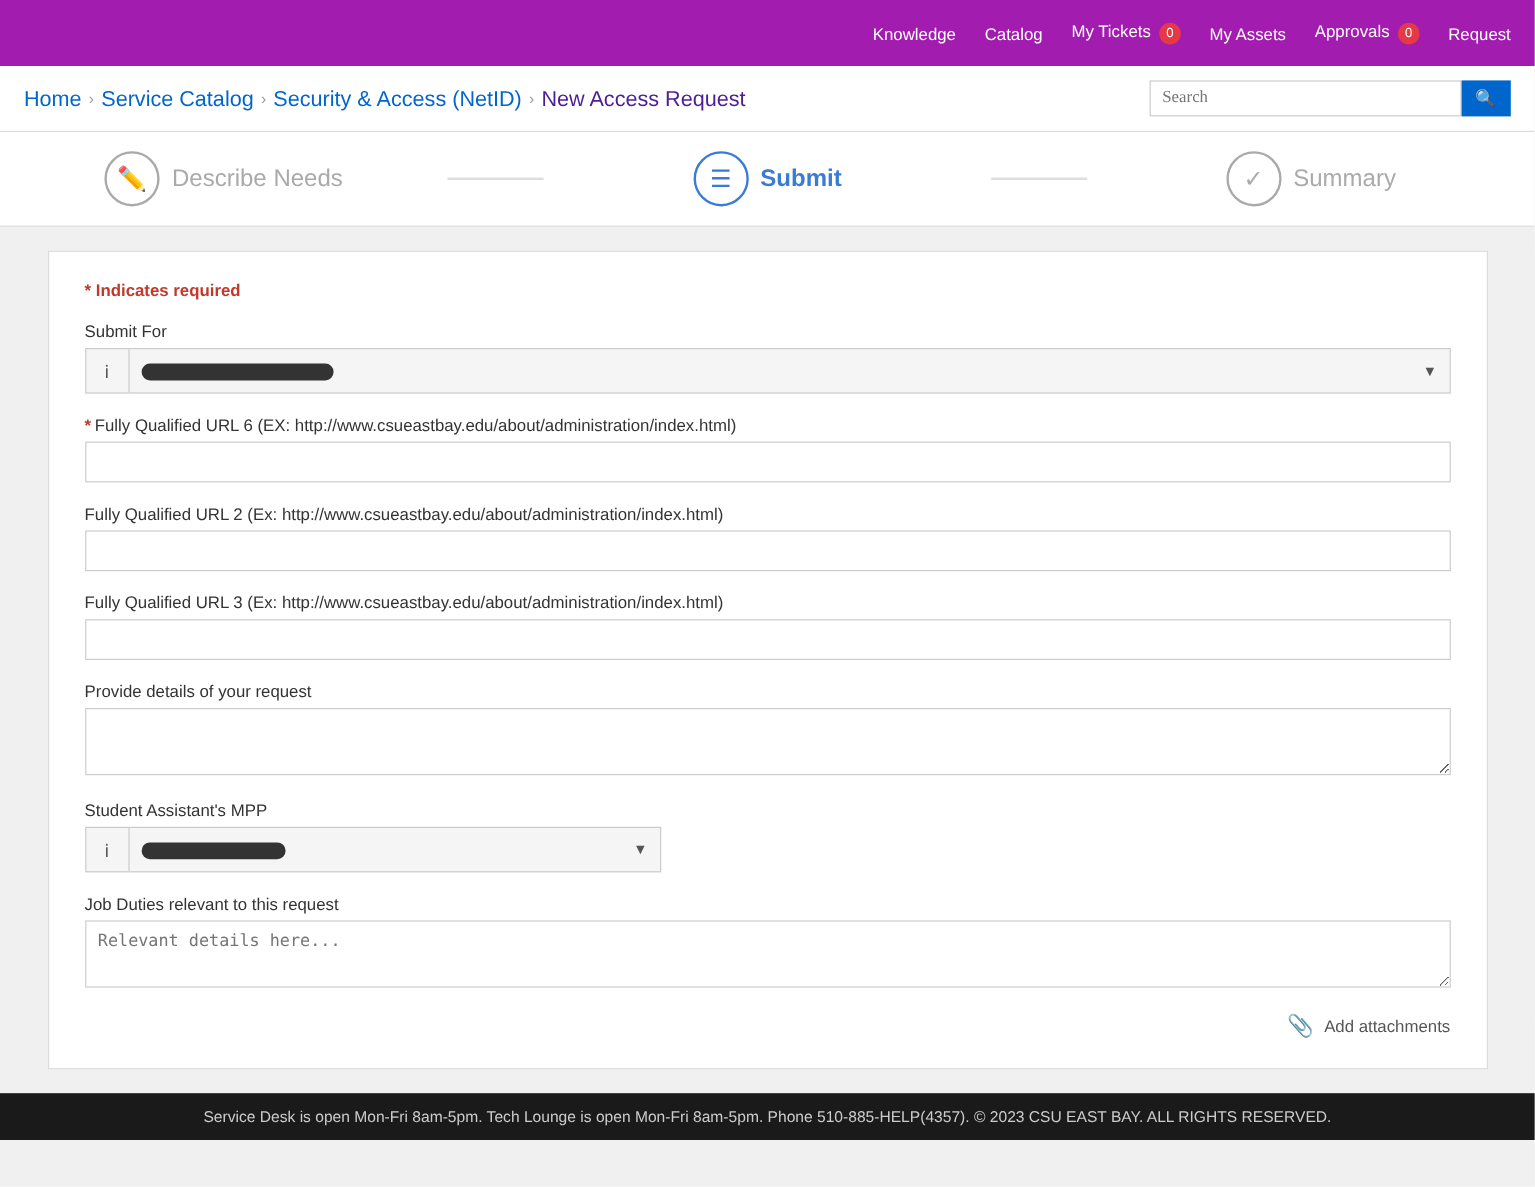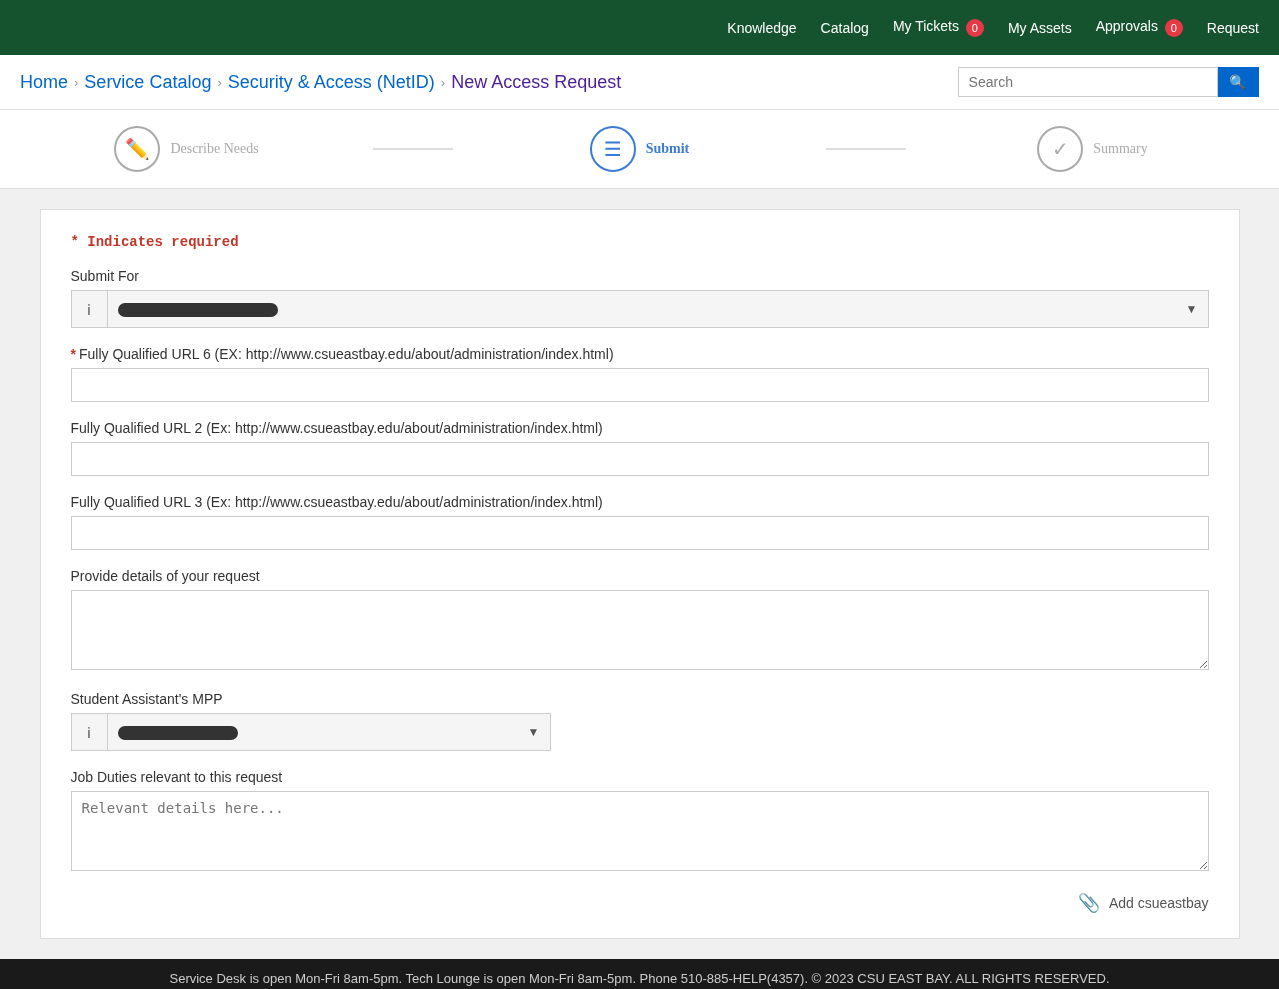--- a/index.html
+++ b/index.html
@@ -7,7 +7,7 @@
 
     
     .top-nav {
-      background: #14532d;
+      background: #a21caf;
       color: #fff;
       display: flex;
       align-items: center;

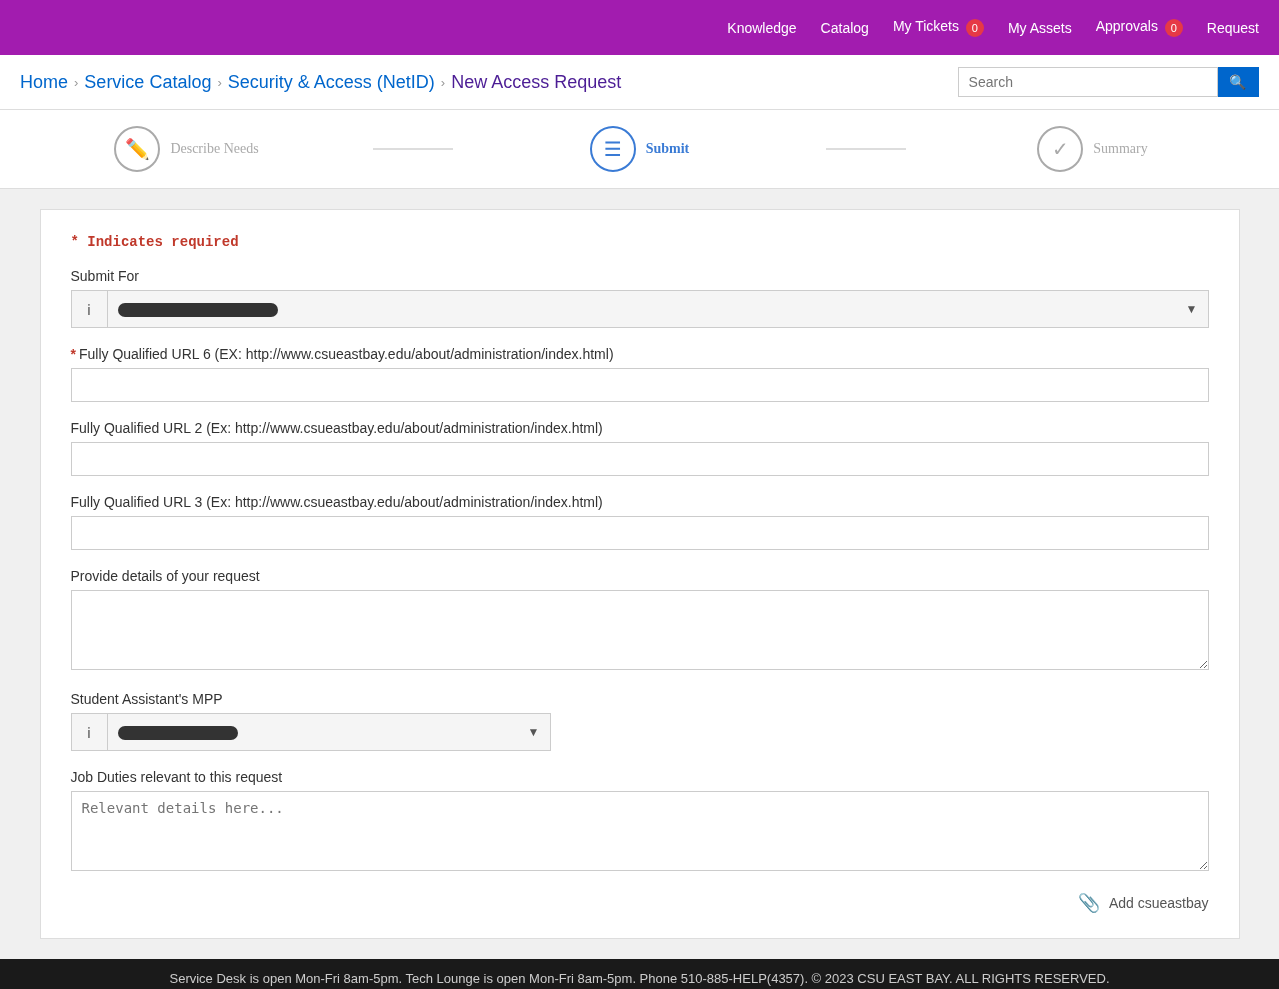--- a/index.html
+++ b/index.html
@@ -69,6 +69,7 @@
       font-size: 14px;
       width: 260px;
       outline: none;
+      font-family: Liberation Serif, serif;
     }
     .search-btn {
       background: #0066cc;

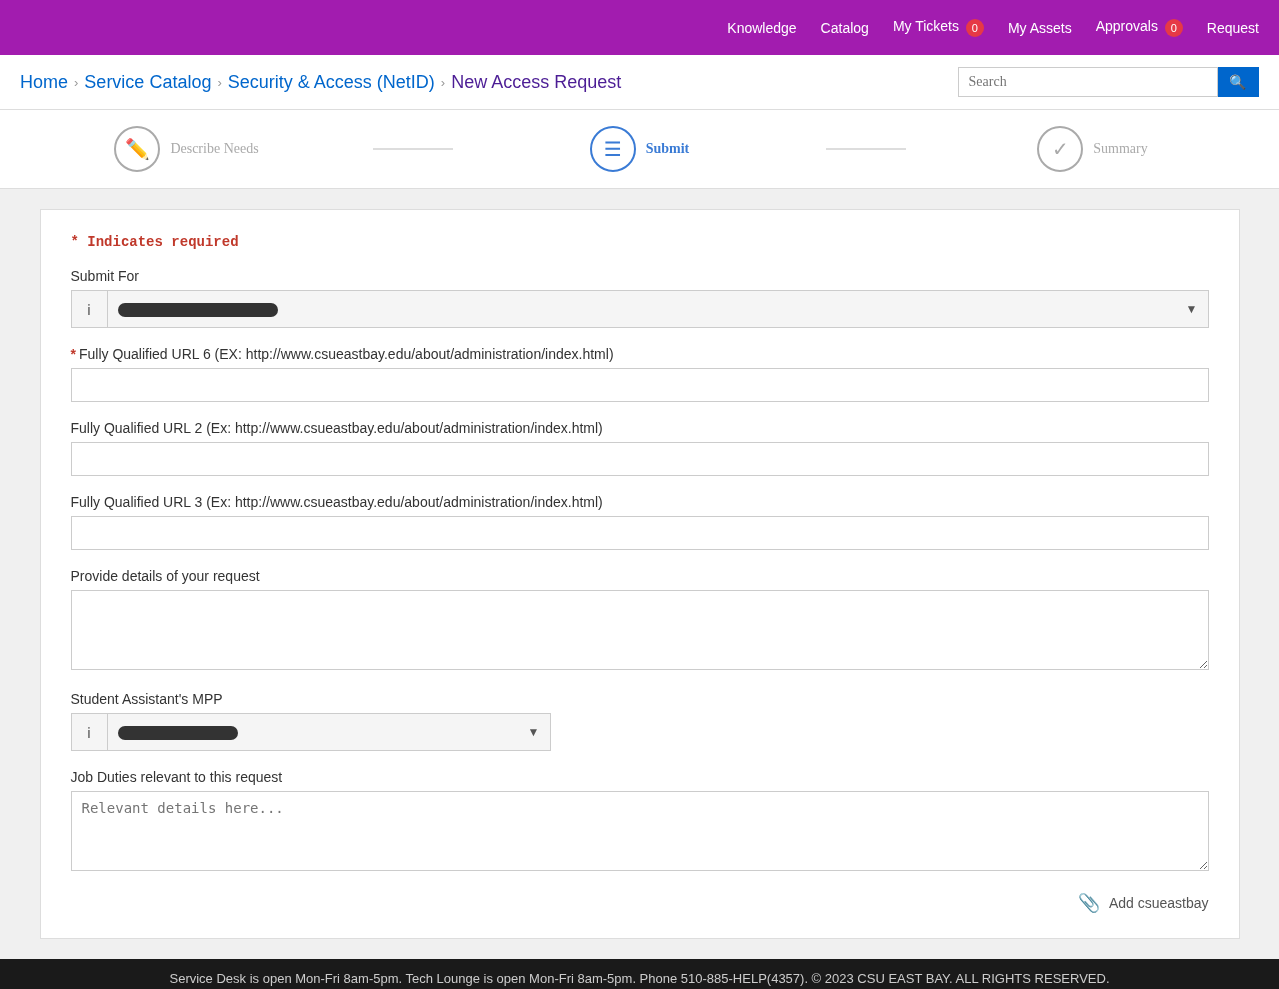--- a/index.html
+++ b/index.html
@@ -114,9 +114,8 @@
       color: #3a7bd5;
     }
     .wizard-step .step-label {
-      font-size: 14px;
+      font-size: 20px;
       color: #aaa;
-      font-family: Liberation Serif, serif;
     }
     .wizard-step.active .step-label {
       color: #3a7bd5;

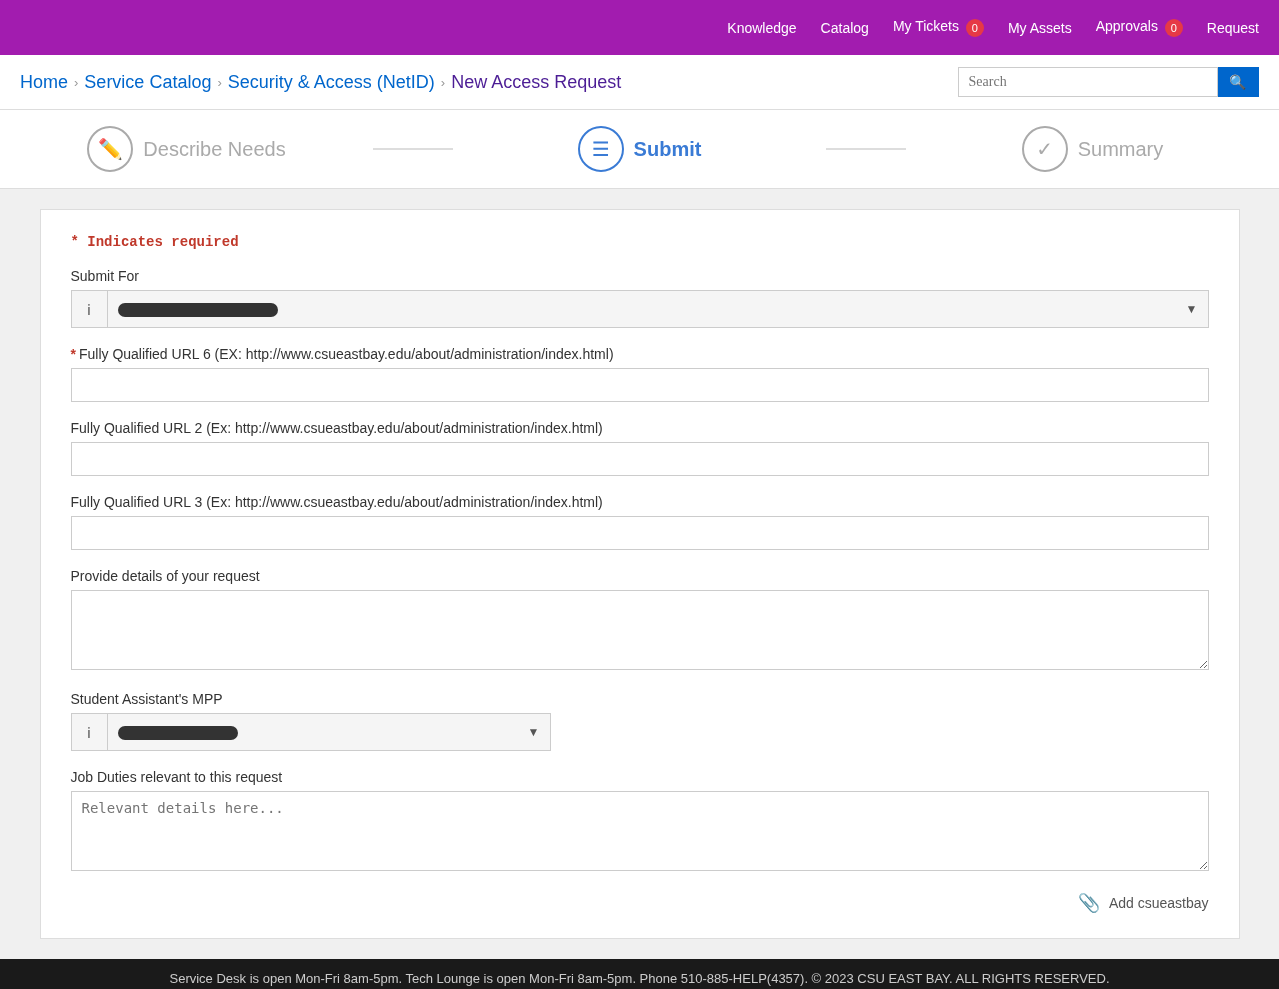--- a/index.html
+++ b/index.html
@@ -139,7 +139,6 @@
       color: #c0392b;
       margin-bottom: 18px;
       font-size: 14px;
-      font-family: Liberation Mono, monospace;
     }
     .required-note span {
       color: #c0392b;

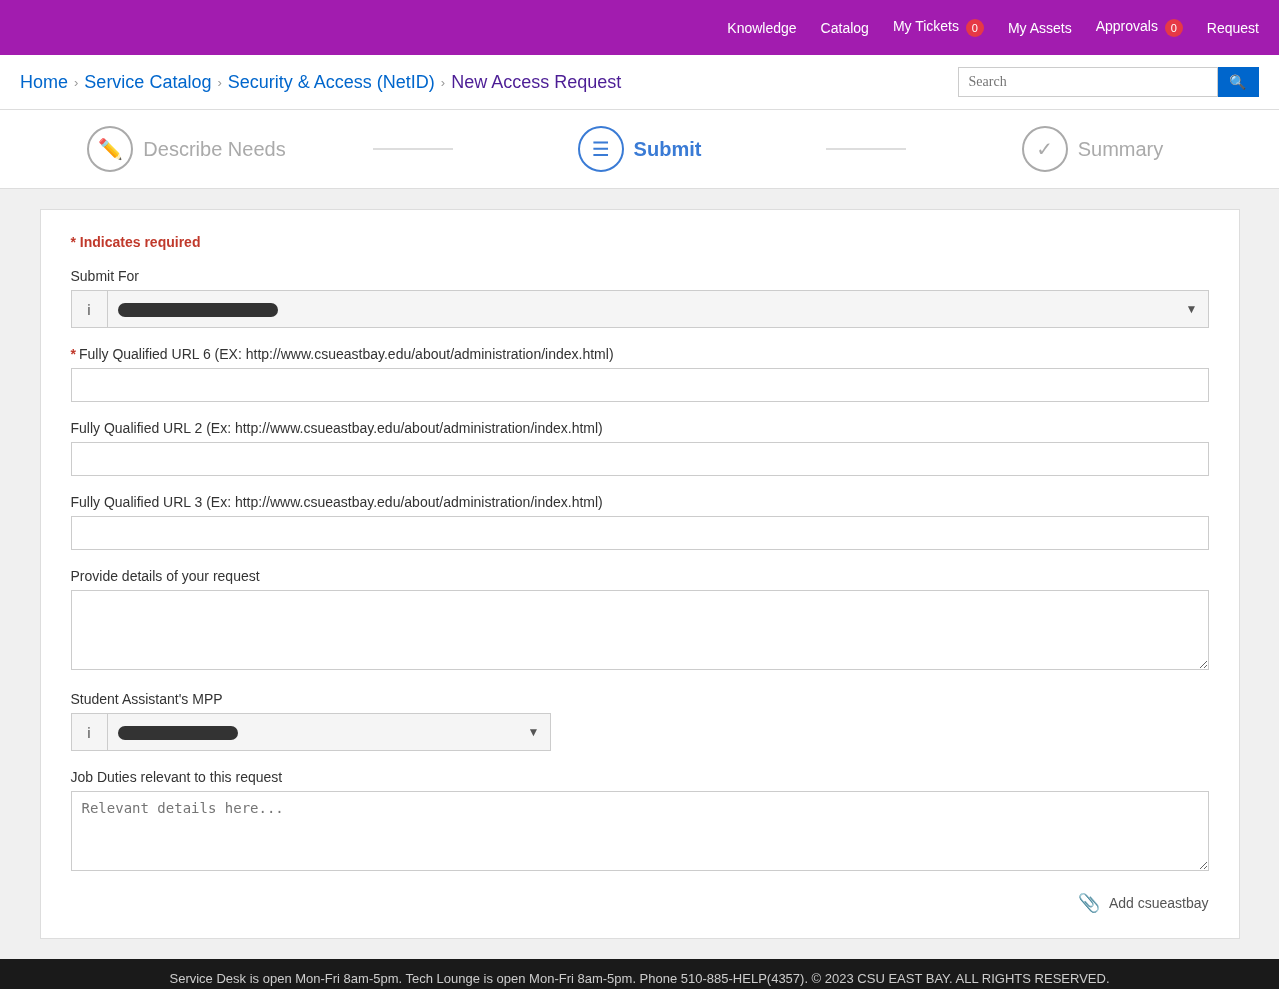--- a/index.html
+++ b/index.html
@@ -168,7 +168,7 @@
       background: #fff;
     }
     .form-group textarea {
-      height: 80px;
+      height: 56px;
       resize: vertical;
     }
     .select-wrapper {

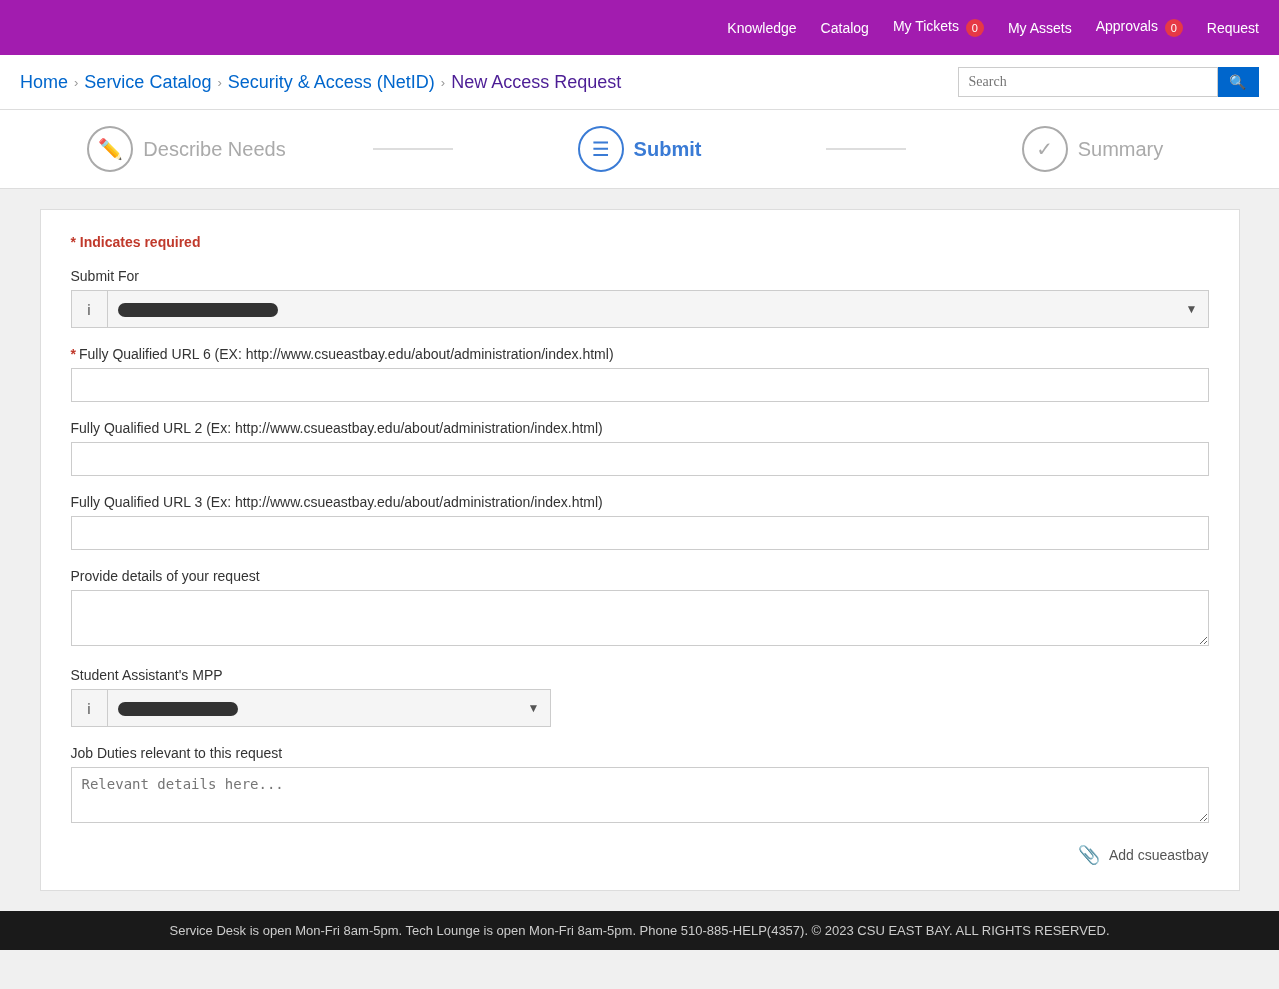--- a/index.html
+++ b/index.html
@@ -342,7 +342,7 @@
 
   <div class="attachments-row">
     <span class="attach-icon">📎</span>
-    <span>Add csueastbay</span>
+    <span>Add attachments</span>
   </div>
 </div>
 

